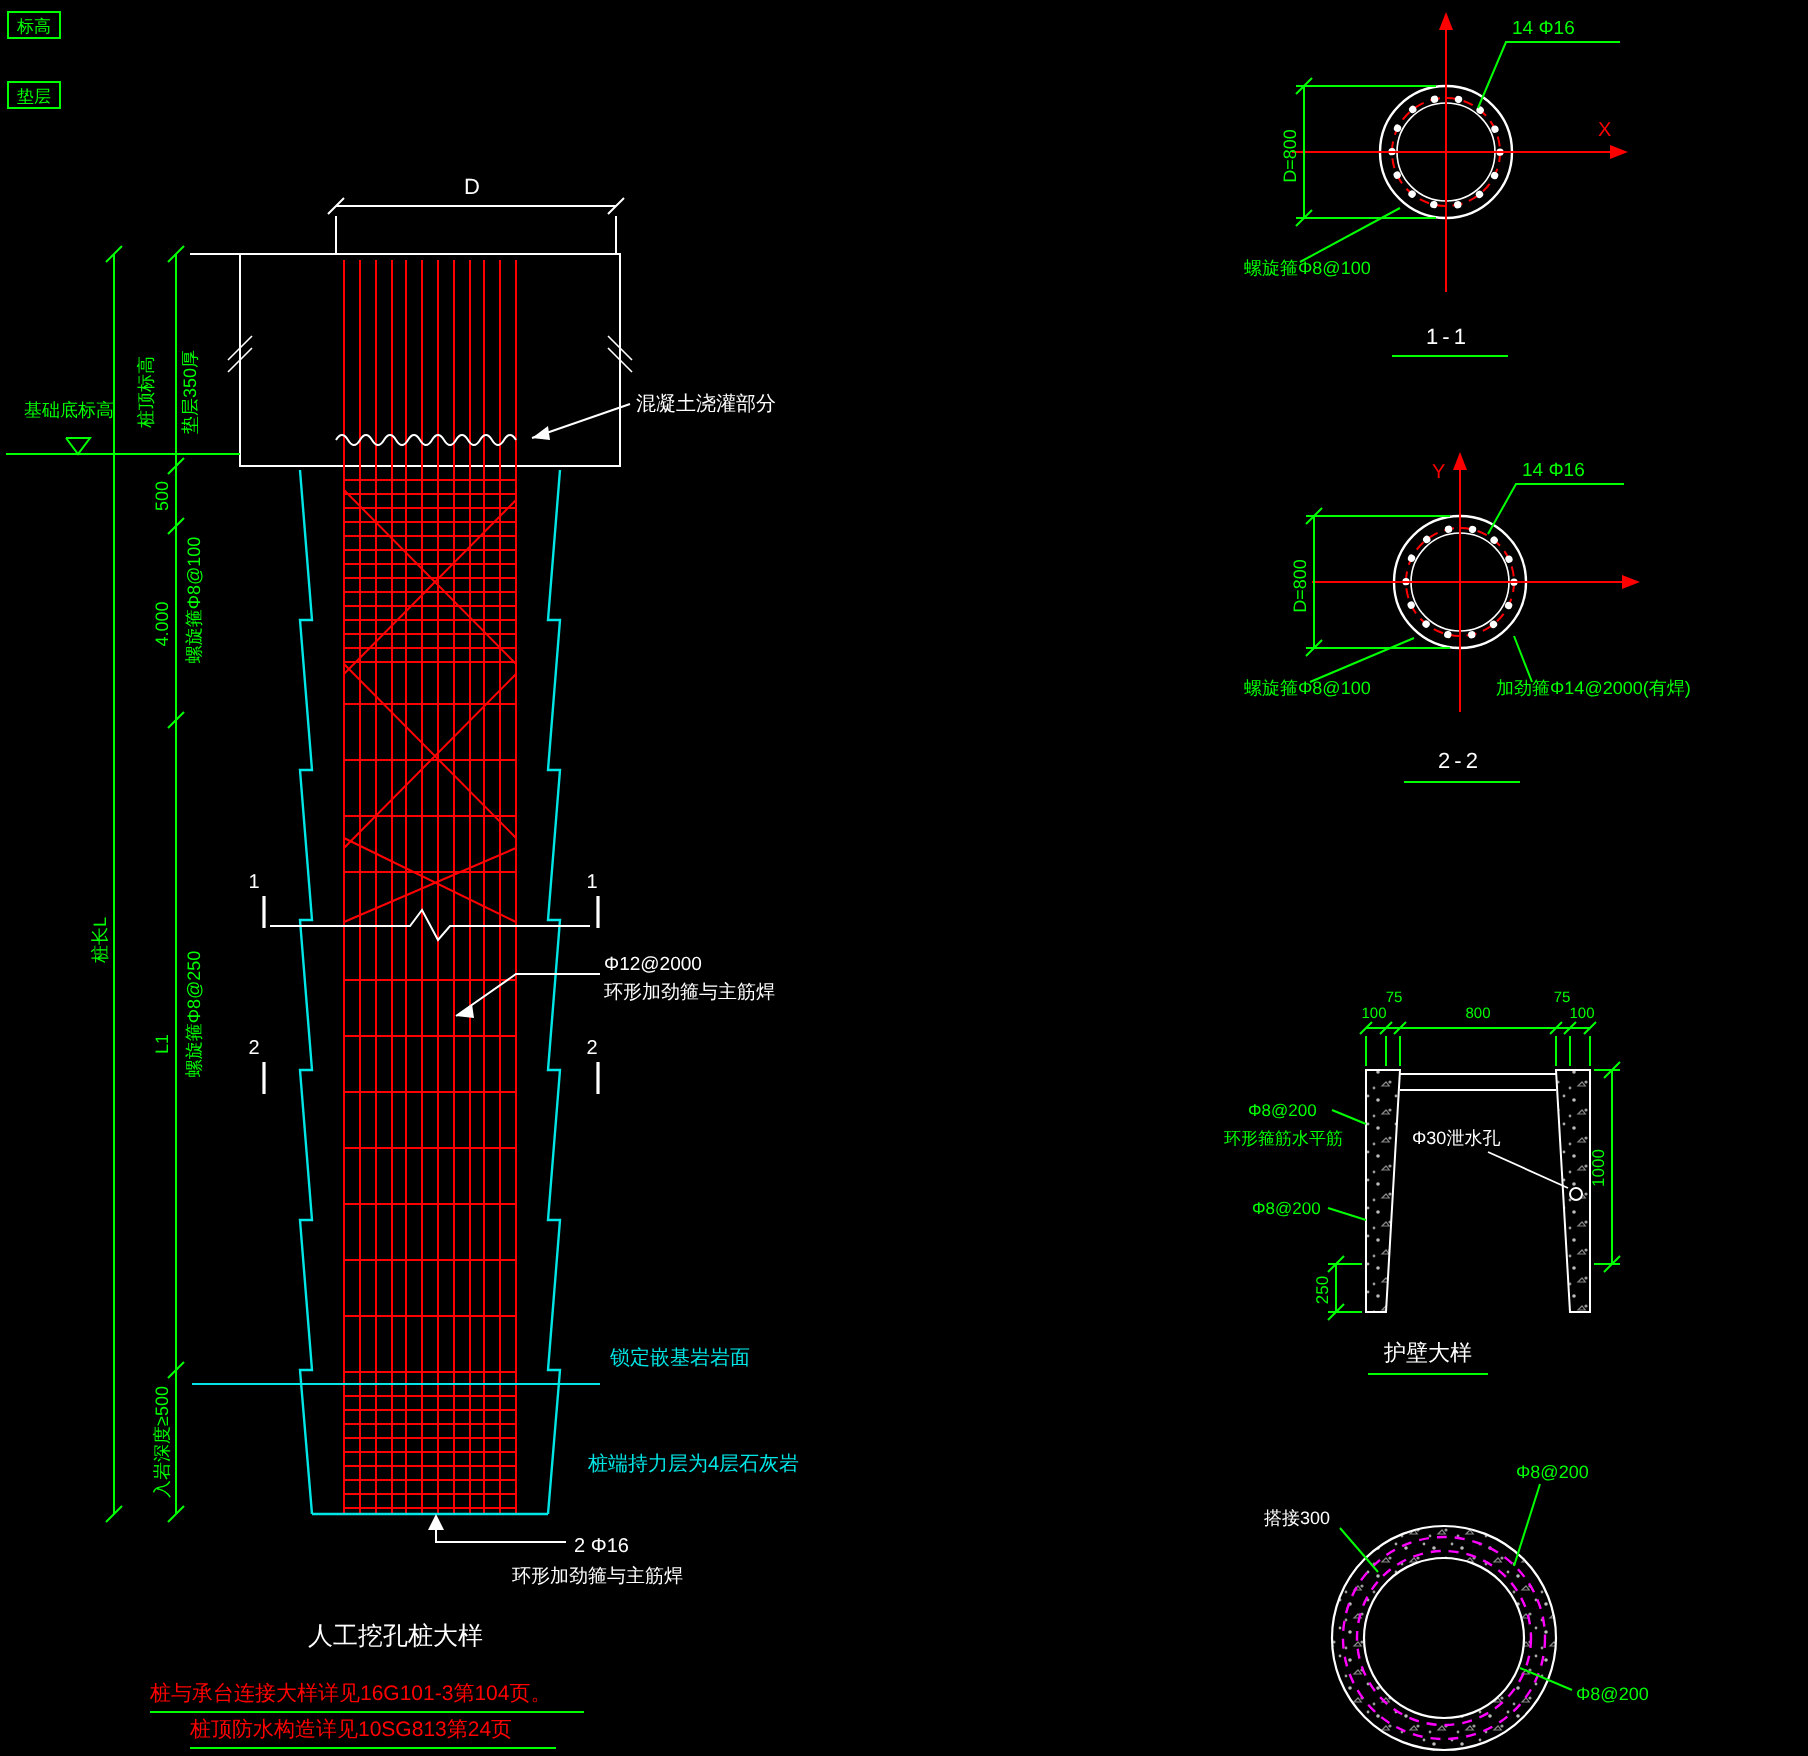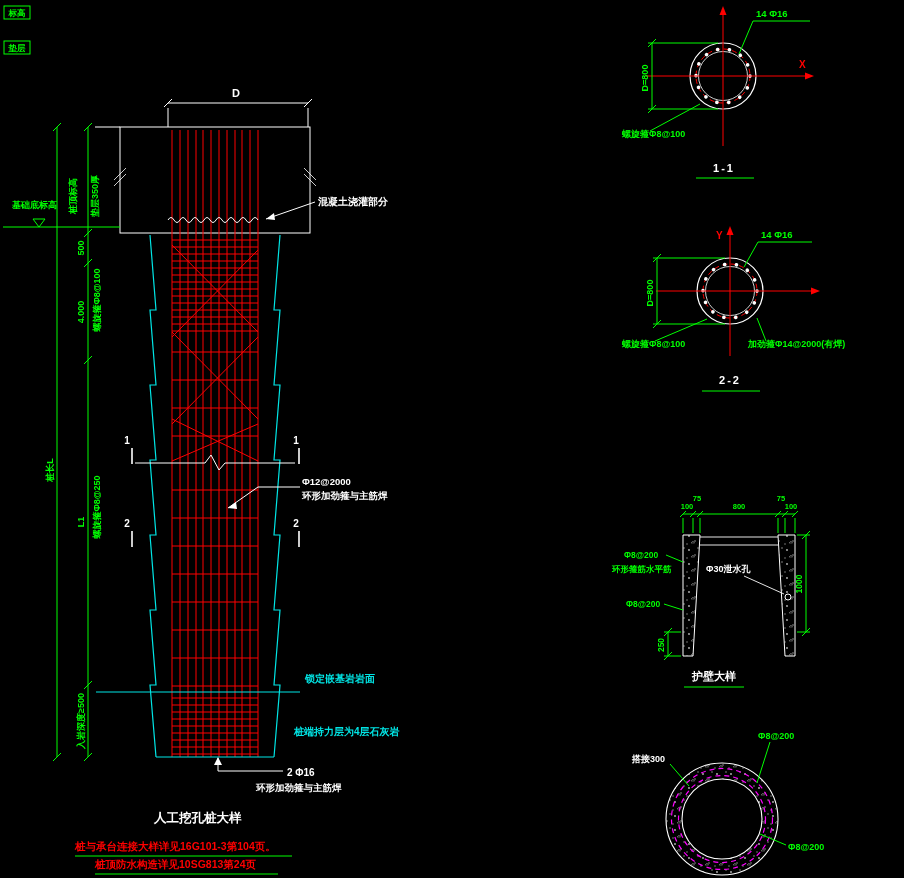--- a/index.html
+++ b/index.html
@@ -3,7 +3,7 @@
 <meta charset="utf-8">
 <style>
   html,body{margin:0;padding:0;background:#000;}
-  .canvas{position:relative;width:904px;height:878px;background:#000;overflow:hidden;font-weight:bold;}
+  .canvas{position:relative;width:904px;height:878px;background:#000;overflow:hidden;}
   svg{display:block;}
   text{font-family:"Liberation Sans","DejaVu Sans",sans-serif;}
 </style>

